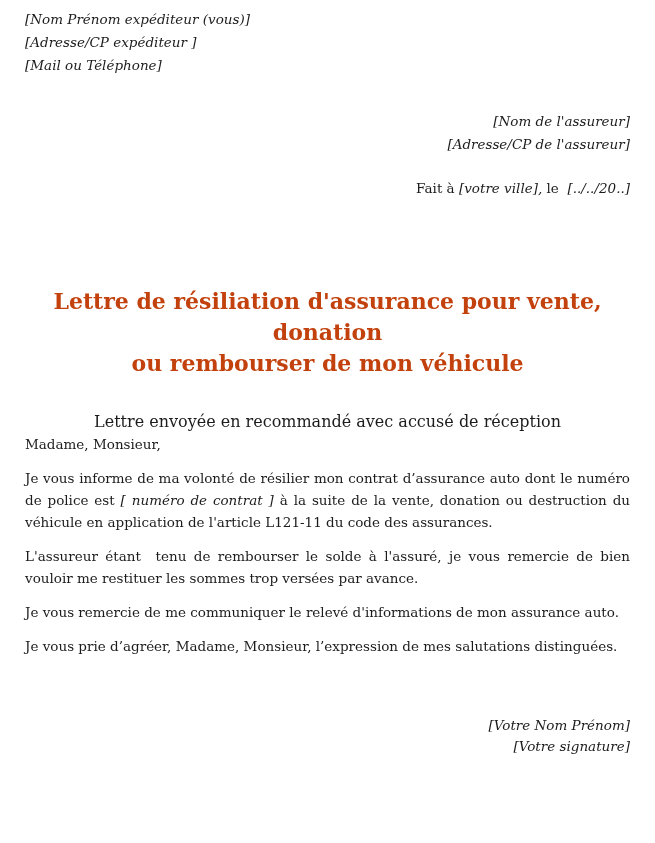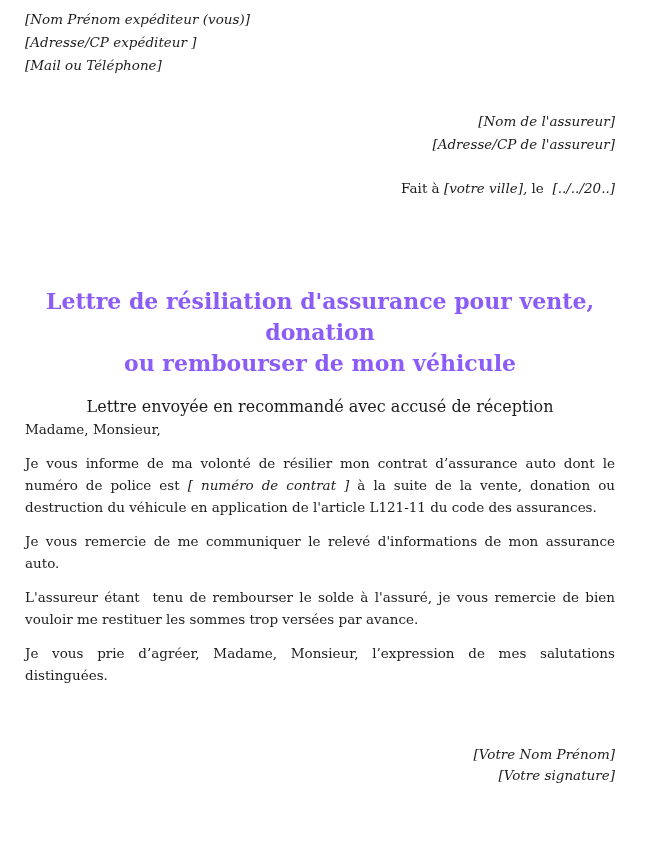--- a/index.html
+++ b/index.html
@@ -14,7 +14,7 @@
   .page {
     width: 655px;
     height: 843px;
-    padding: 8px 40px 0 25px;
+    padding: 8px 25px 0 25px;
   }
   
   .sender-block { text-align: left; }

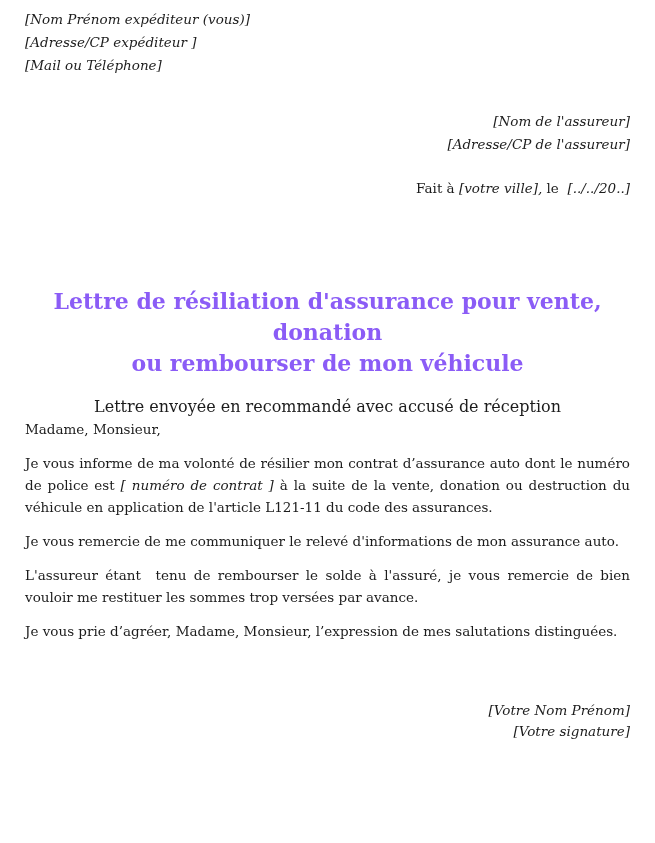--- a/index.html
+++ b/index.html
@@ -48,7 +48,7 @@
     font-size: 22px;
     font-weight: bold;
     line-height: 31px;
-    color: #8b5cf6;
+    color: #c2410c;
   }
   .doc-title span { display: block; }
   .doc-subtitle {

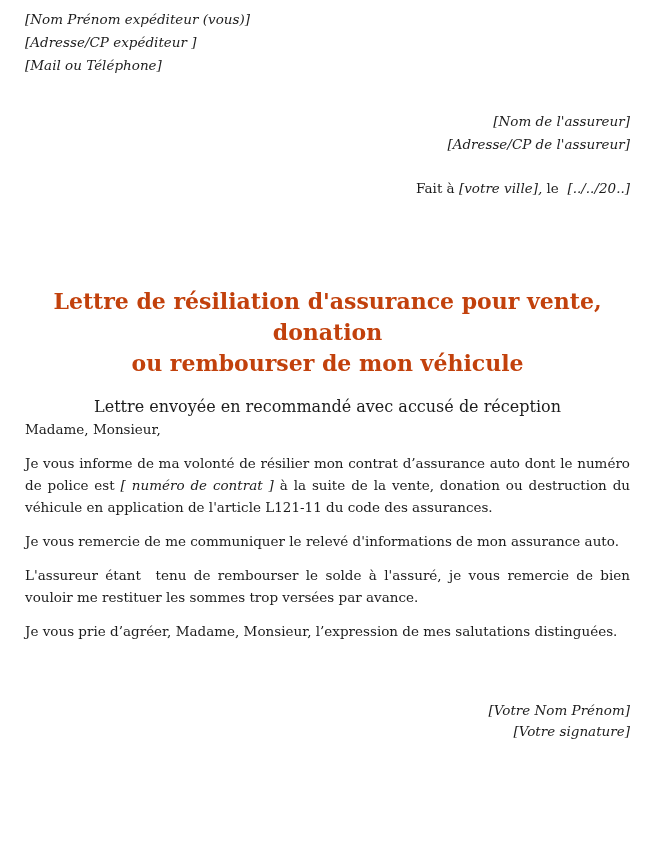--- a/index.html
+++ b/index.html
@@ -52,7 +52,7 @@
   }
   .doc-title span { display: block; }
   .doc-subtitle {
-    margin-top: 17px;
+    margin-top: 32px;
     text-align: center;
     font-size: 16px;
     font-weight: normal;

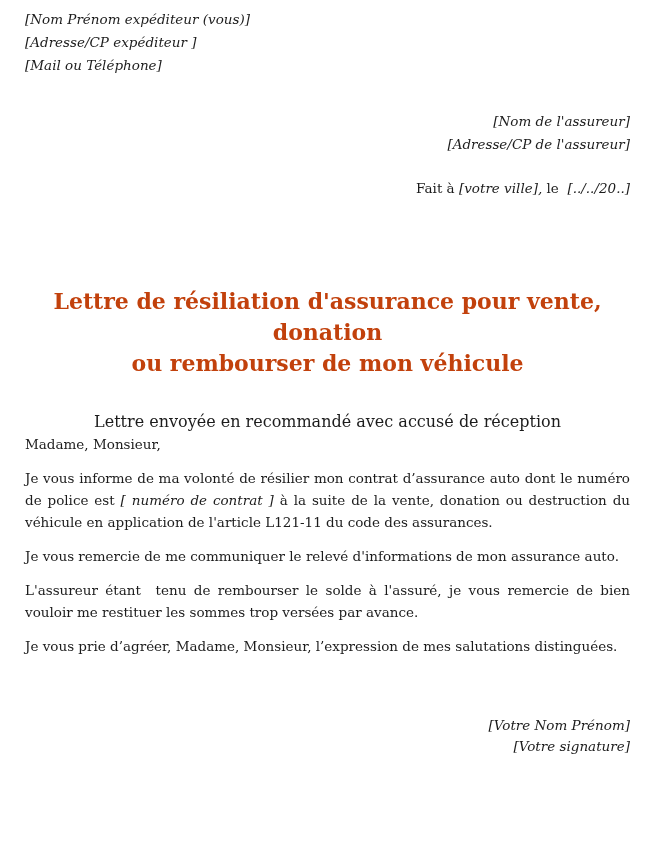--- a/index.html
+++ b/index.html
@@ -108,8 +108,8 @@
   <div class="letter-body">
     <p class="salutation">Madame, Monsieur,</p>
     <p><span>Je vous informe de ma volonté de résilier mon contrat d’assurance auto dont le numéro de police est </span><span class="it">[ numéro de contrat ]</span><span> à la suite de la vente, donation ou destruction du véhicule en application de l'article L121-11 du code des assurances.</span></p>
+    <p>L'assureur étant &nbsp;tenu de rembourser le solde à l'assuré, je vous remercie de bien vouloir me restituer les sommes trop versées par avance.</p>
     <p>Je vous remercie de me communiquer le relevé d'informations de mon assurance auto.</p>
-    <p>L'assureur étant &nbsp;tenu de rembourser le solde à l'assuré, je vous remercie de bien vouloir me restituer les sommes trop versées par avance.</p>
     <p>Je vous prie d’agréer, Madame, Monsieur, l’expression de mes salutations distinguées.</p>
   </div>
 

